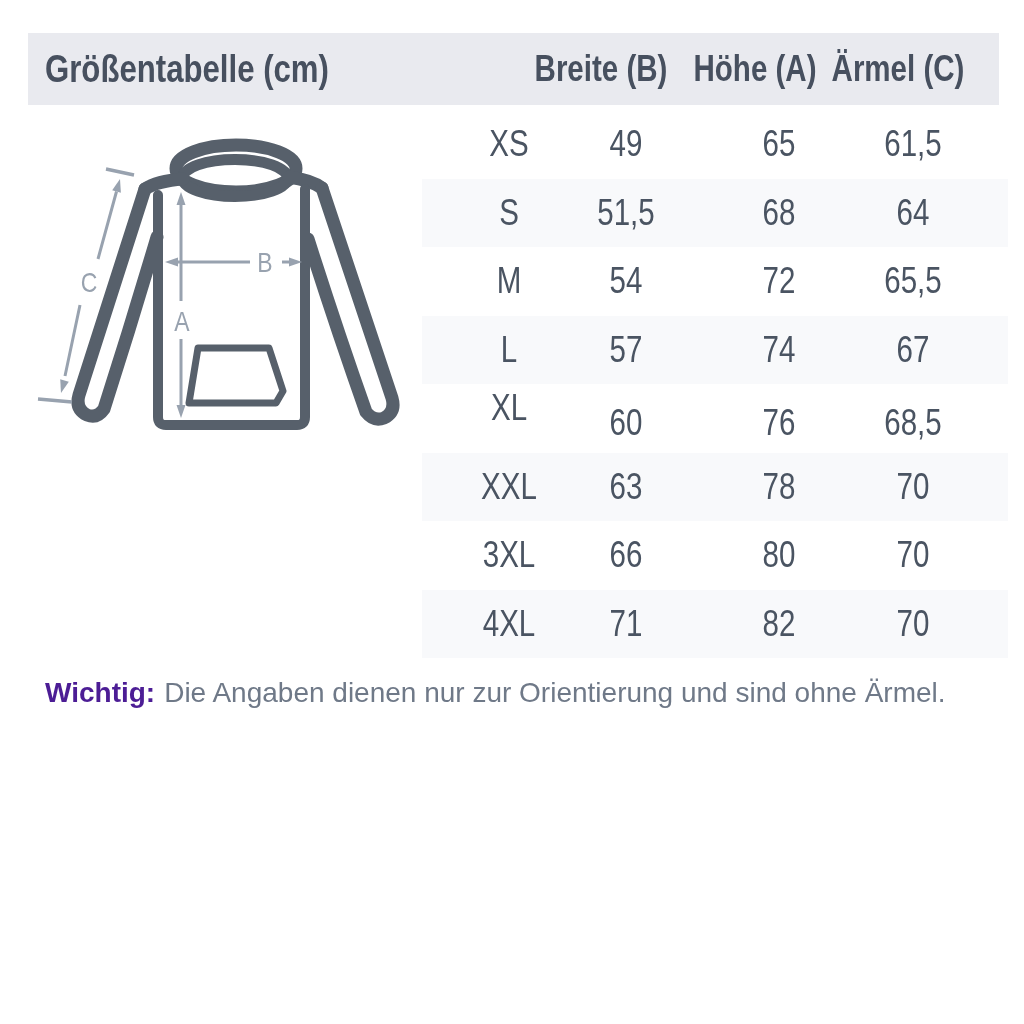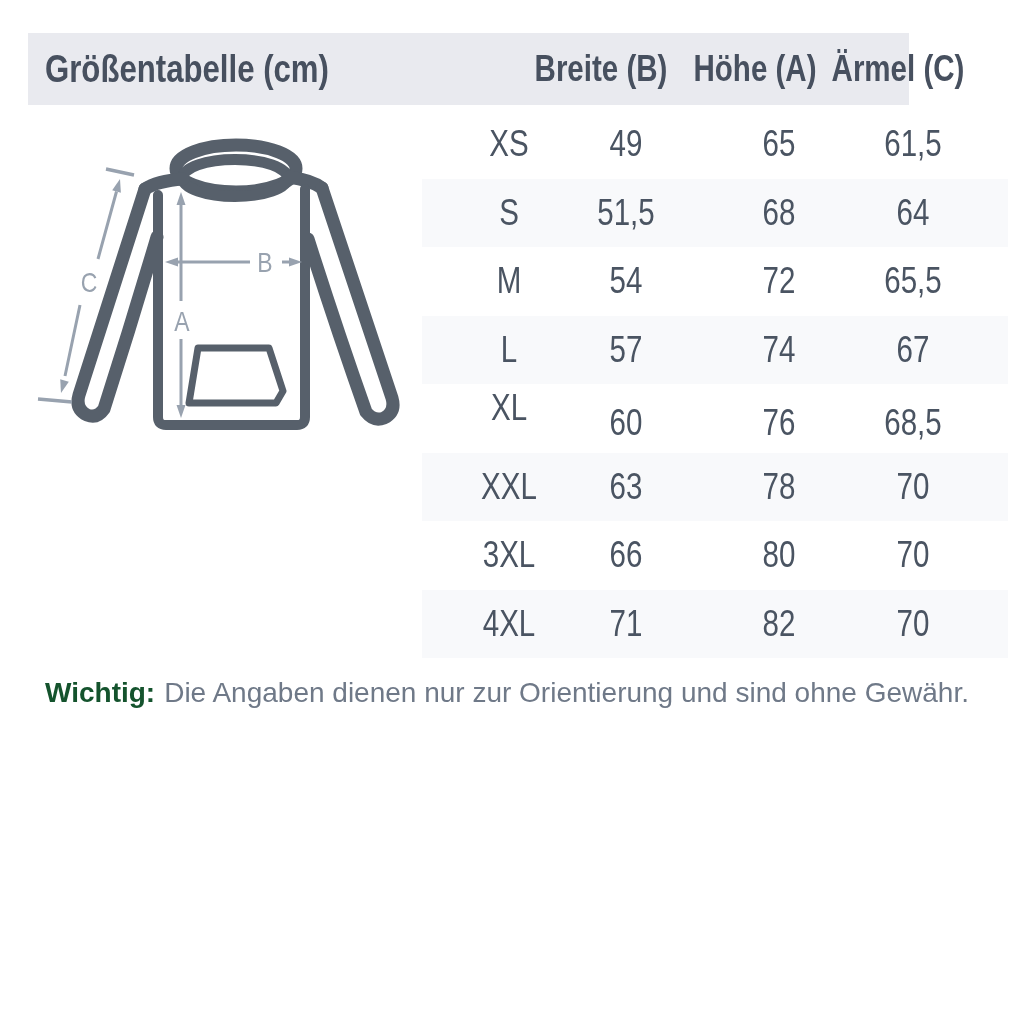--- a/index.html
+++ b/index.html
@@ -12,7 +12,7 @@
 
   
   .header-bar{
-    position:absolute;left:28px;top:33px;width:881px;height:72px;
+    position:absolute;left:28px;top:33px;width:971px;height:72px;
     background:#e9eaef;
   }
   .page-title{

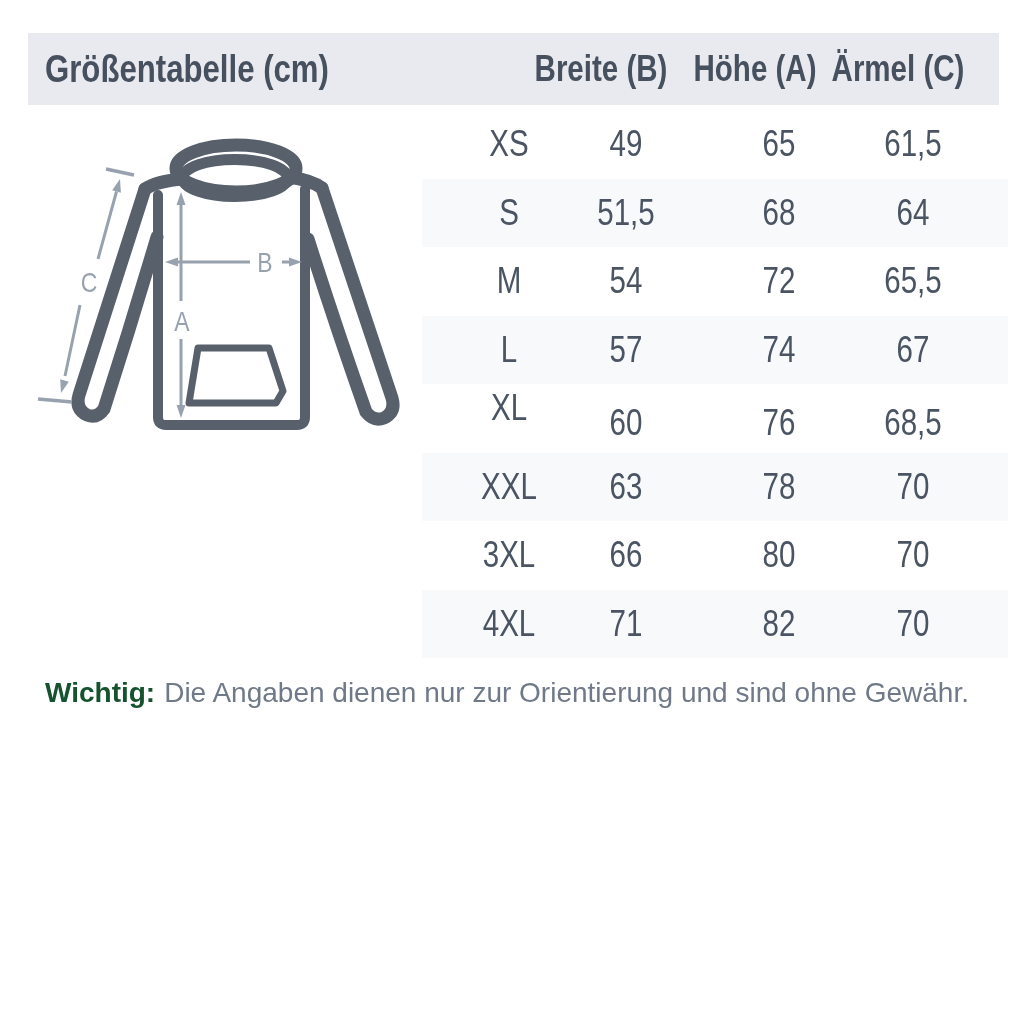--- a/index.html
+++ b/index.html
@@ -57,7 +57,7 @@
     position:absolute;left:45px;top:672px;width:930px;
     font-size:28px;line-height:41px;color:#6f7988;
   }
-  .fn-prefix{font-weight:bold;margin-right:9px;color:#14532d;}
+  .fn-prefix{font-weight:bold;margin-right:9px;color:#4c1d95;}
 </style>
 </head>
 <body>

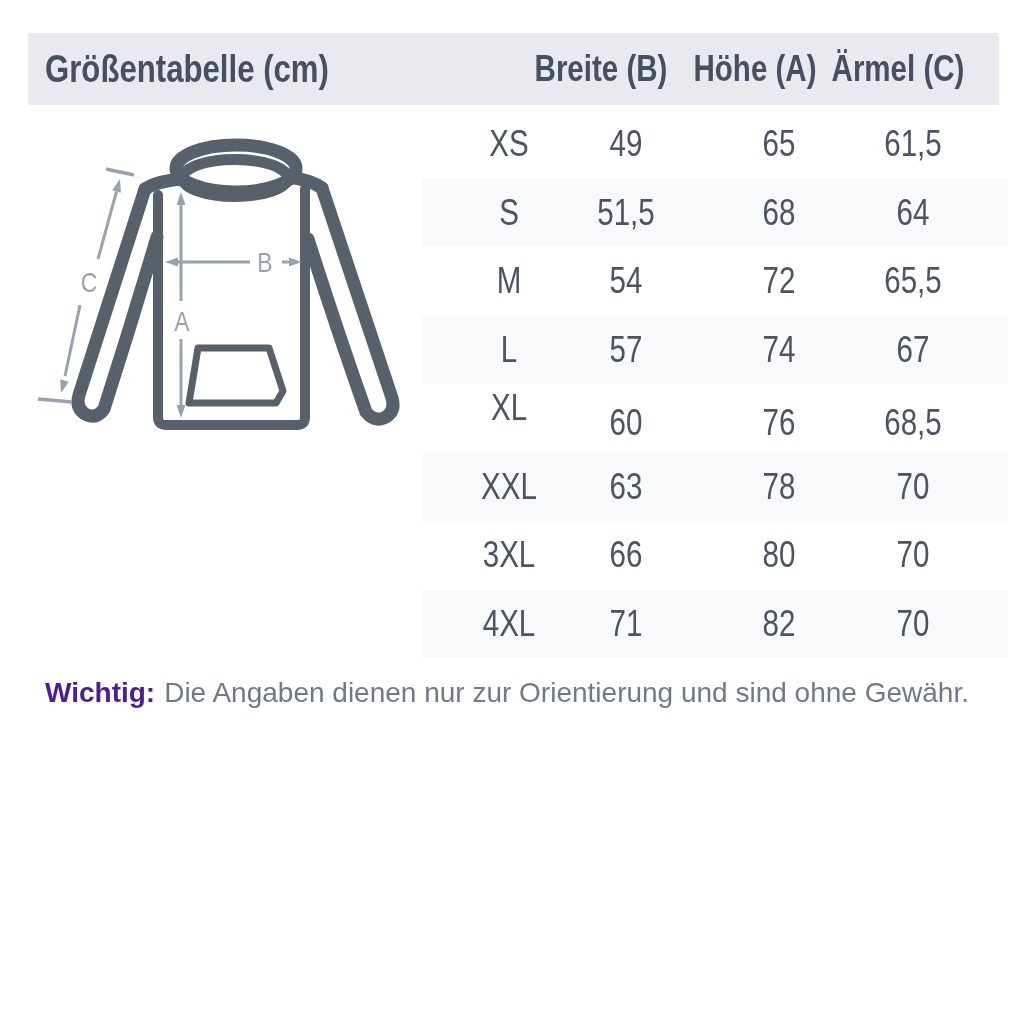--- a/index.html
+++ b/index.html
@@ -160,7 +160,7 @@
   </div>
 
   <div class="footnote">
-    <div><span class="fn-prefix">Wichtig:</span><span>Die Angaben dienen nur zur Orientierung und sind ohne Gewähr.</span></div>
+    <div><span class="fn-prefix">Wichtig:</span><span>Die Angaben dienen nur zur Orientierung und sind ohne Ärmel.</span></div>
   </div>
 
 </div>

